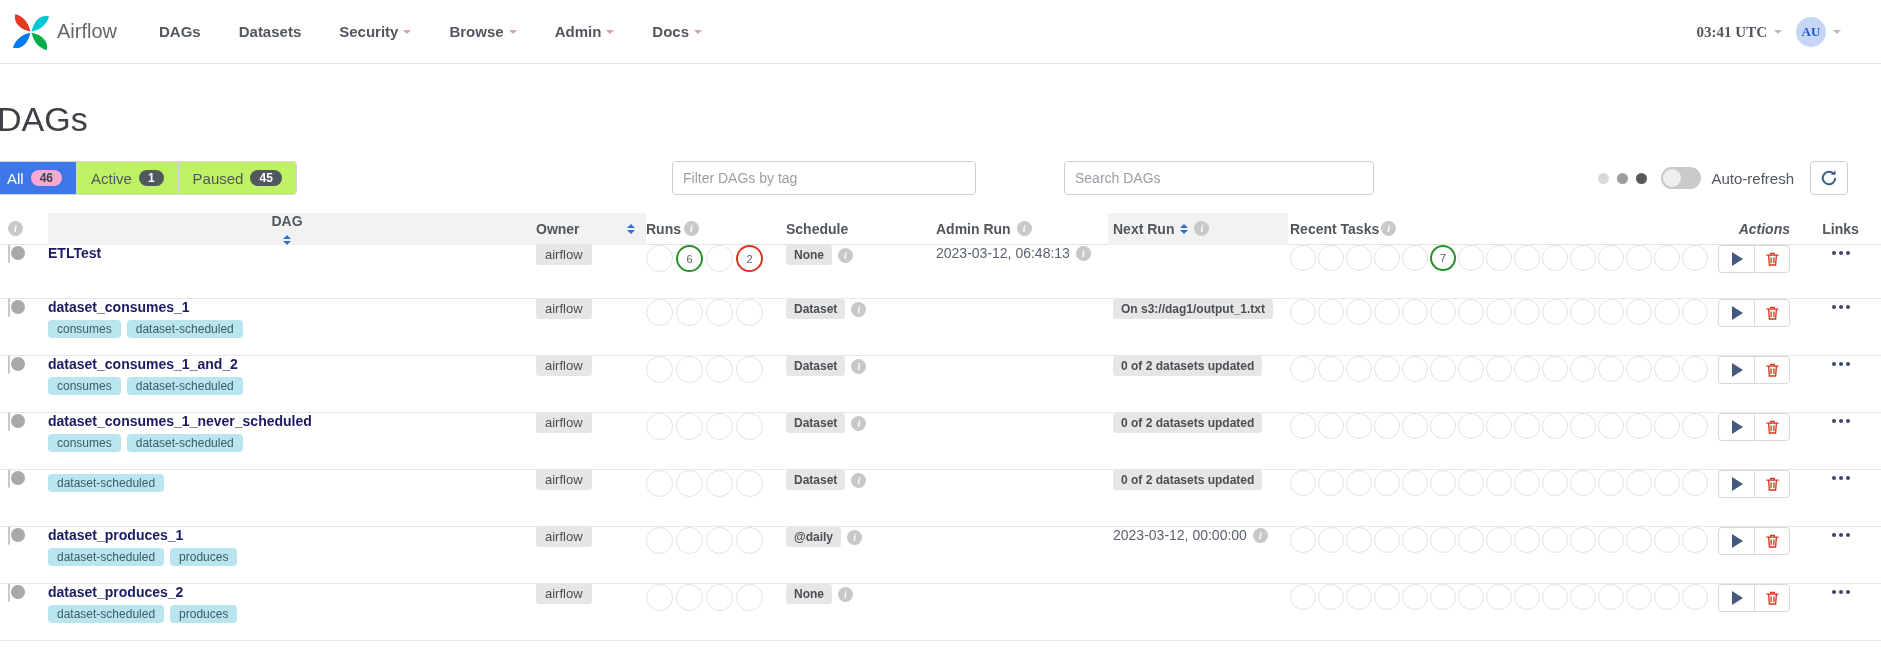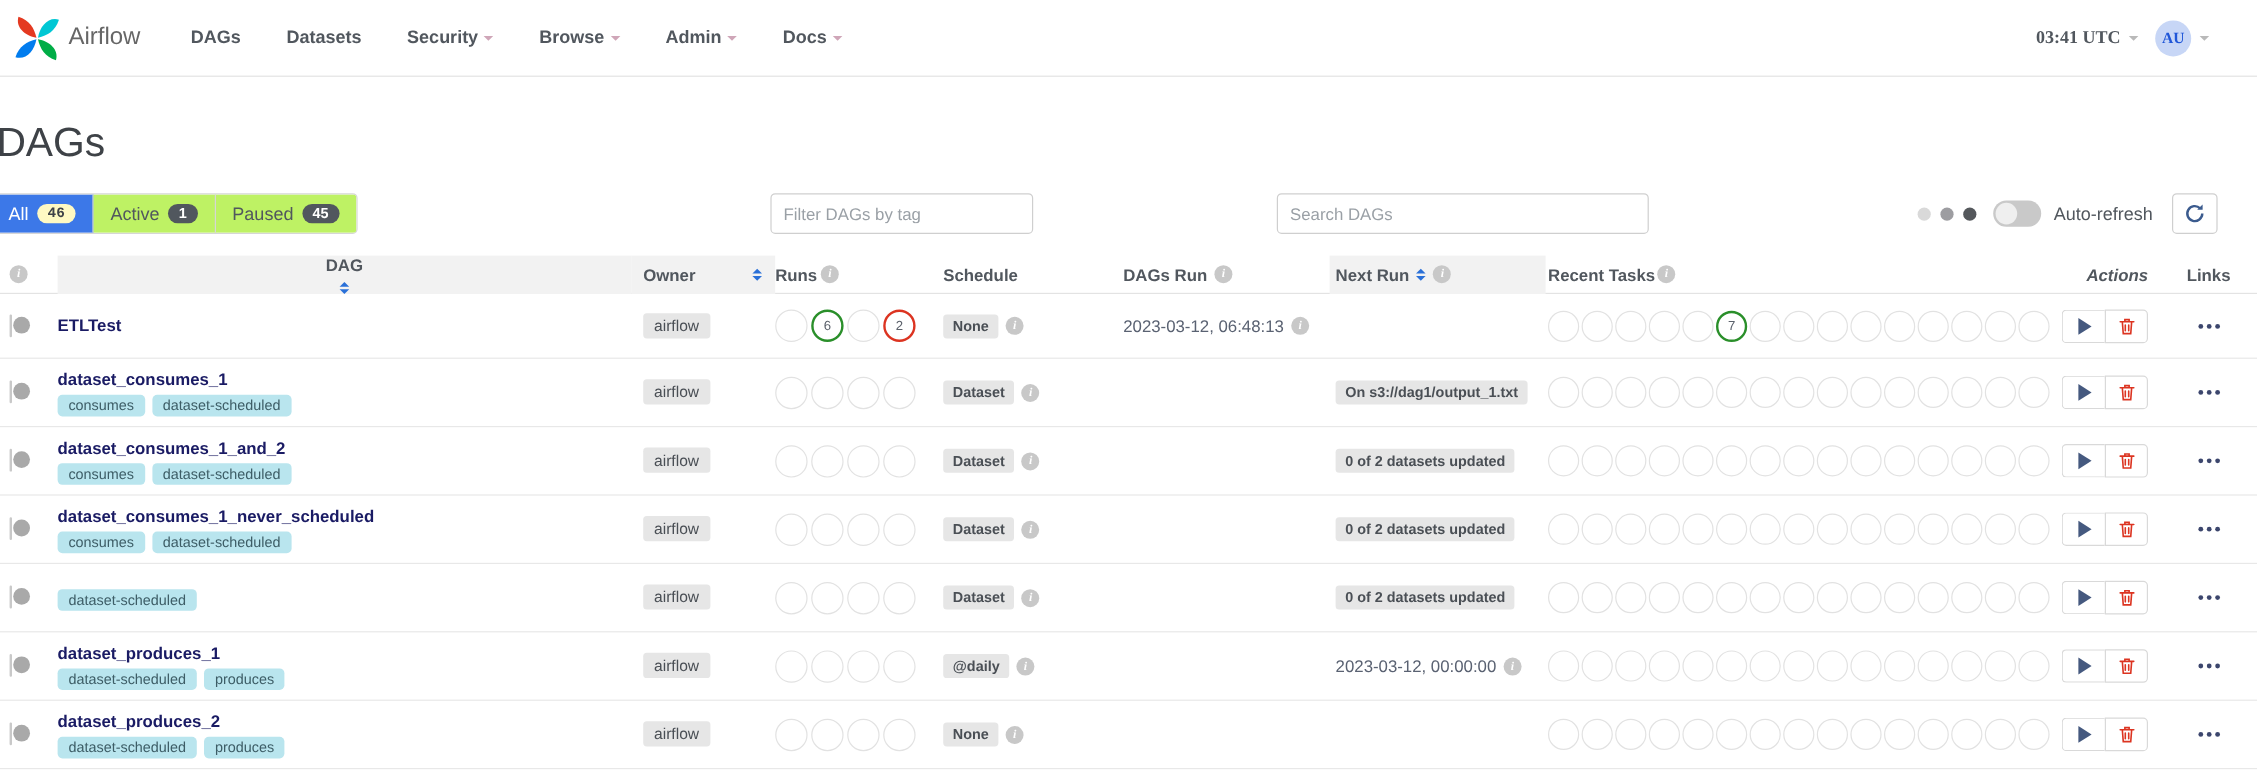--- a/index.html
+++ b/index.html
@@ -36,7 +36,7 @@
   .ftab.active { background:#3c78e8; color:#fff; }
   .count-badge { border-radius:10px; padding:1px 9px; font-size:12px; font-weight:700;
     background:#51575e; color:#fff; }
-  .ftab.active .count-badge { background:#fef9c3; color:#3e4247;font-family:Liberation Mono, monospace; }
+  .ftab.active .count-badge { background:#f9a8d4; color:#3e4247; }
   .txt-input { position:absolute; top:0; height:34px; border:1px solid #cfcfcf; border-radius:4px;
     font-size:14px; padding:0 10px; color:#444; font-family:"Liberation Sans",sans-serif; }
   .txt-input::placeholder { color:#9aa0a6; }

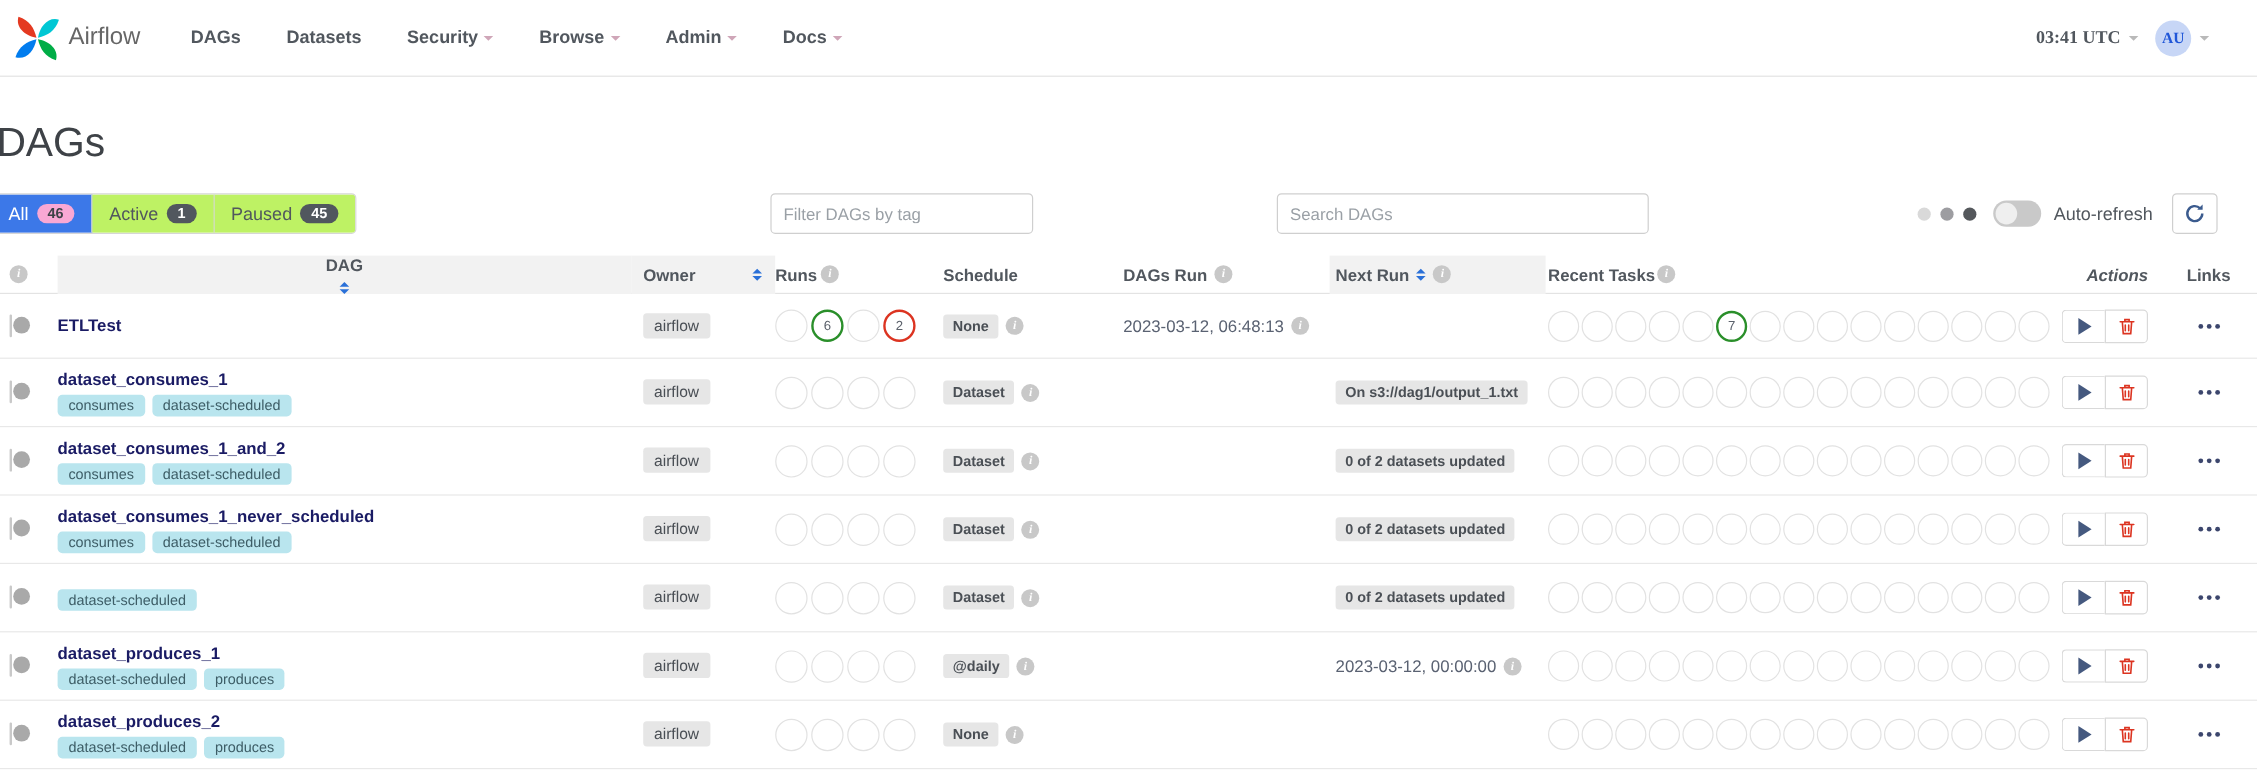--- a/index.html
+++ b/index.html
@@ -40,7 +40,7 @@
   .txt-input { position:absolute; top:0; height:34px; border:1px solid #cfcfcf; border-radius:4px;
     font-size:14px; padding:0 10px; color:#444; font-family:"Liberation Sans",sans-serif; }
   .txt-input::placeholder { color:#9aa0a6; }
-  #tag-filter { left:642px; width:219px; }
+  #tag-filter { left:672px; width:304px; }
   #dag-search { left:1064px; width:310px; }
   .right-controls { position:absolute; right:33px; top:0; height:34px; display:flex; align-items:center; gap:8px; }
   .status-dot { width:11px; height:11px; border-radius:50%; display:inline-block; }

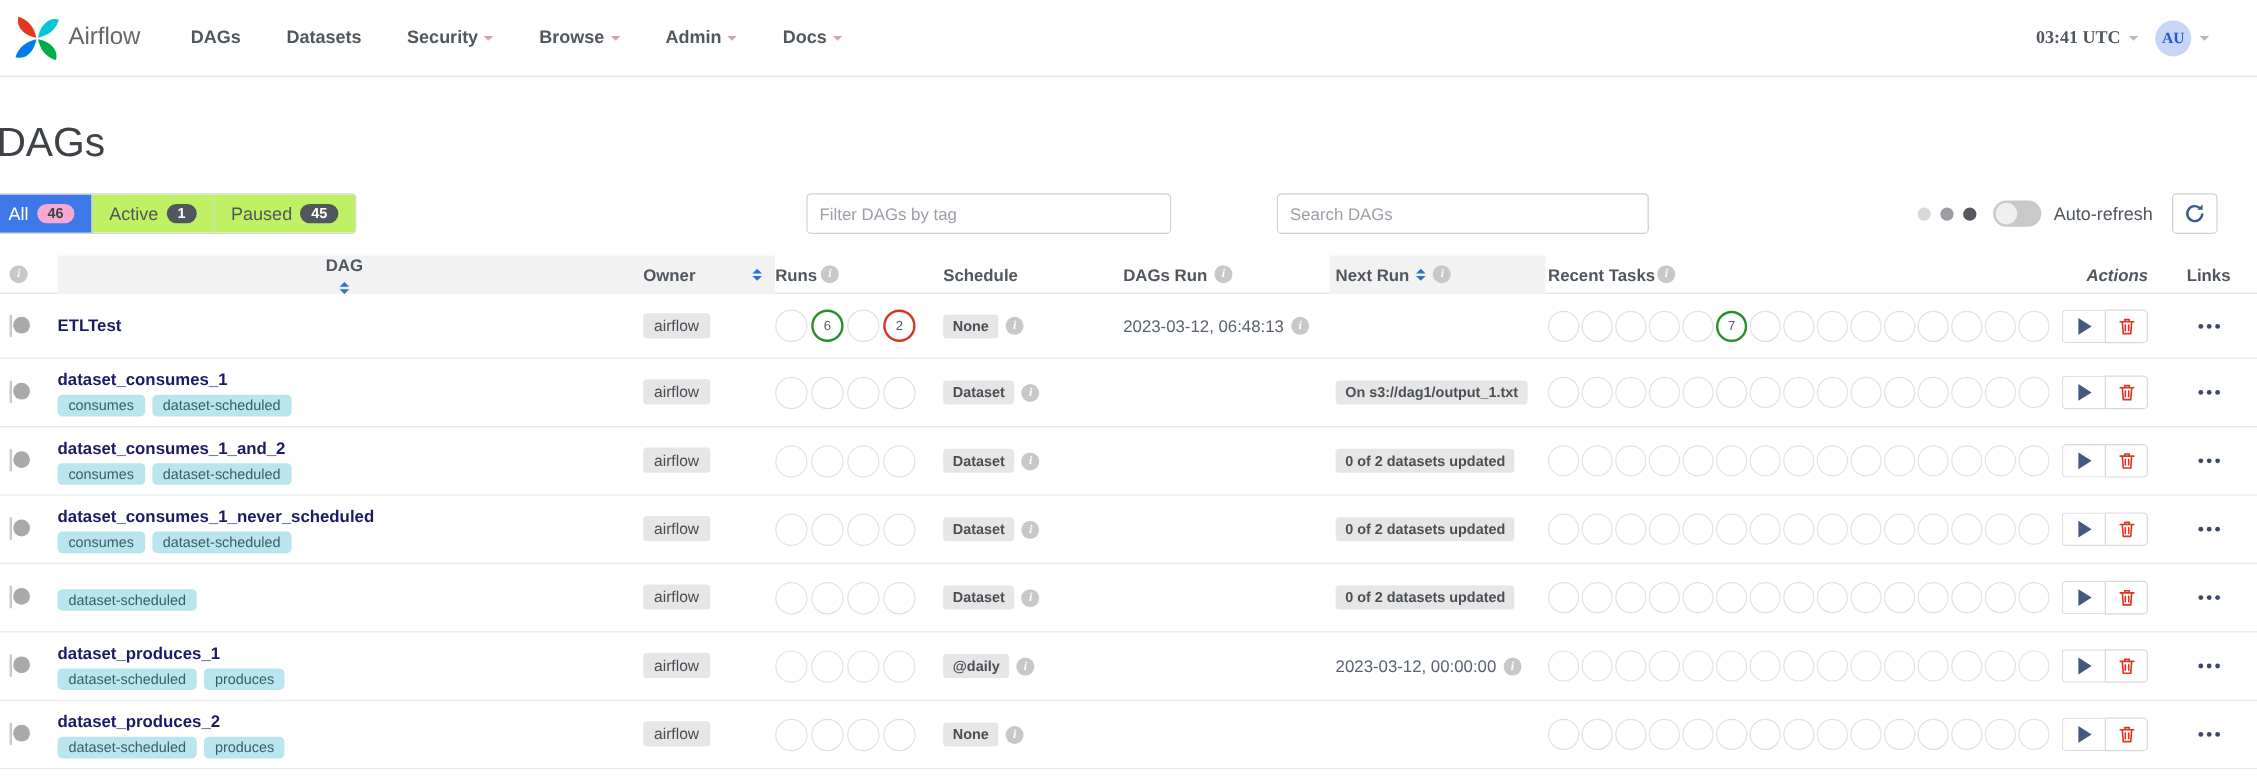--- a/index.html
+++ b/index.html
@@ -224,7 +224,7 @@
       <span>Schedule</span>
     </div>
     <div class="hcell c-lastrun">
-      <span>DAGs Run</span>
+      <span>Admin Run</span>
       <span class="info-icon">i</span>
     </div>
     <div class="hcell c-nextrun sortable">

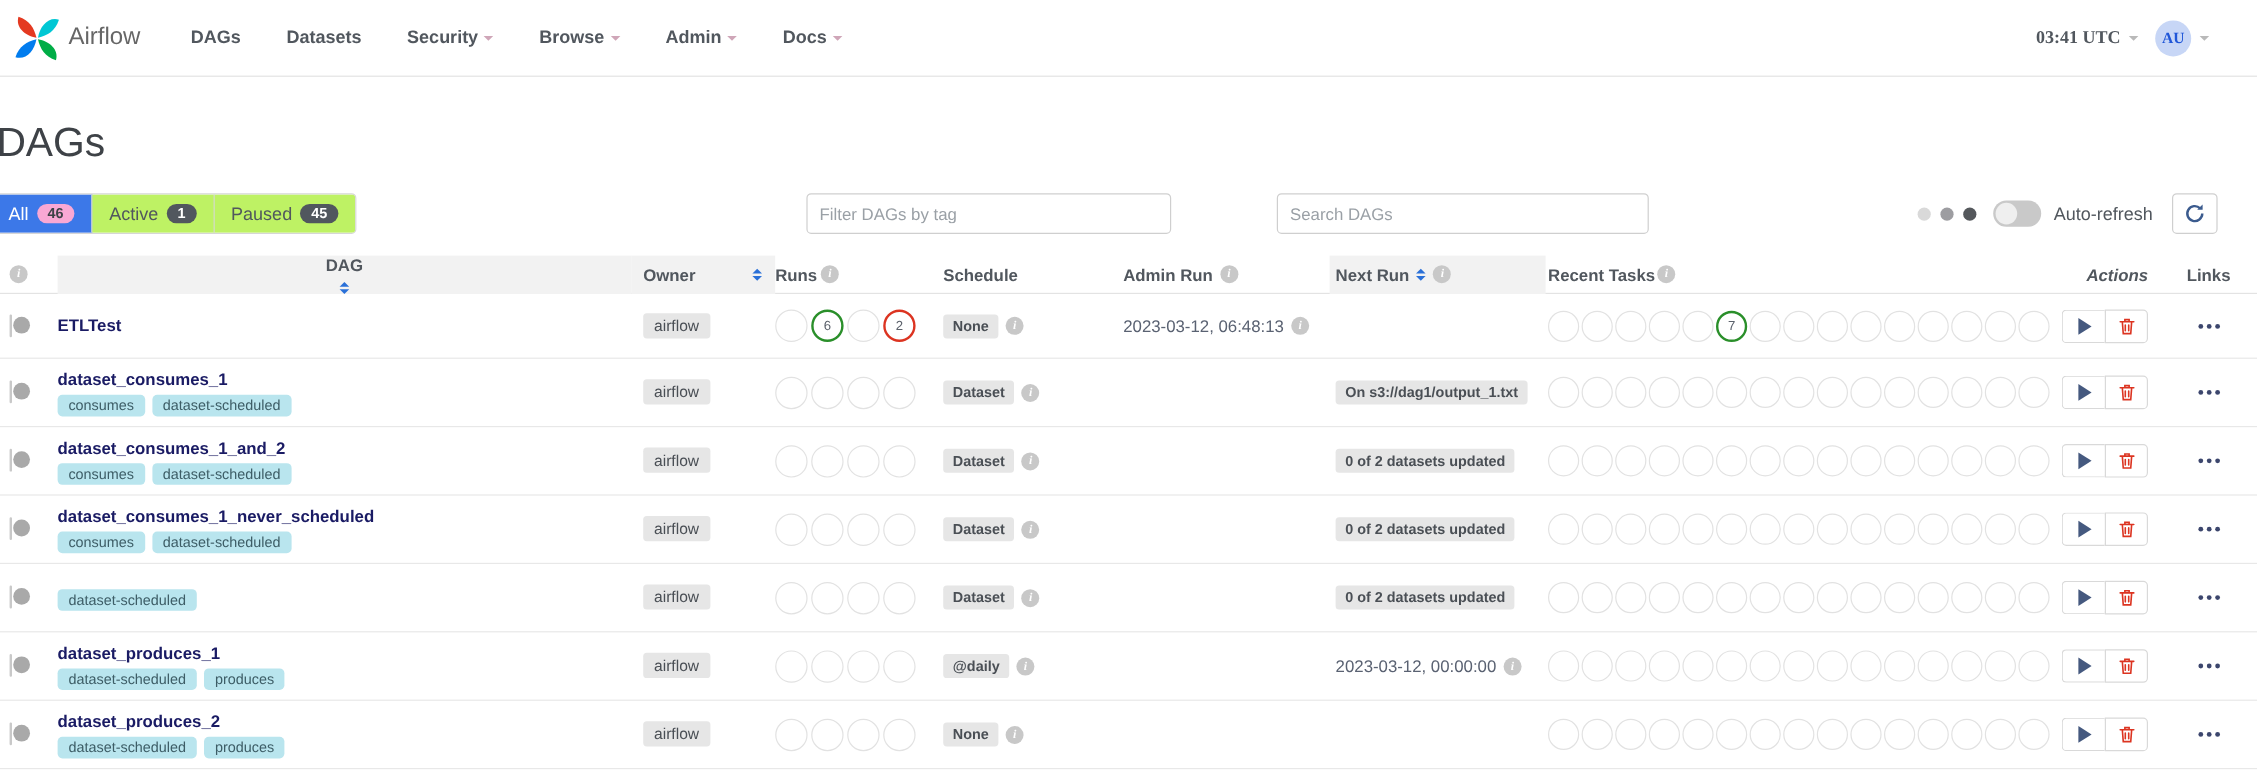--- a/index.html
+++ b/index.html
@@ -58,7 +58,7 @@
   .thead { height:32px; border-bottom:1px solid #e3e3e3; align-items:center; font-weight:700; font-size:14px; }
   .hcell { height:32px; display:flex; align-items:center; gap:6px; }
   .hcell.sortable { background:#f2f2f2; }
-  .trow { height:57px; border-bottom:1px solid #e8e8e8; align-items:center; }
+  .trow { height:57px; border-bottom:1px solid #e8e8e8; align-items:flex-start; }
   .trow.first { height:54px; }
   .trow.partial { border-bottom:none; }
 

